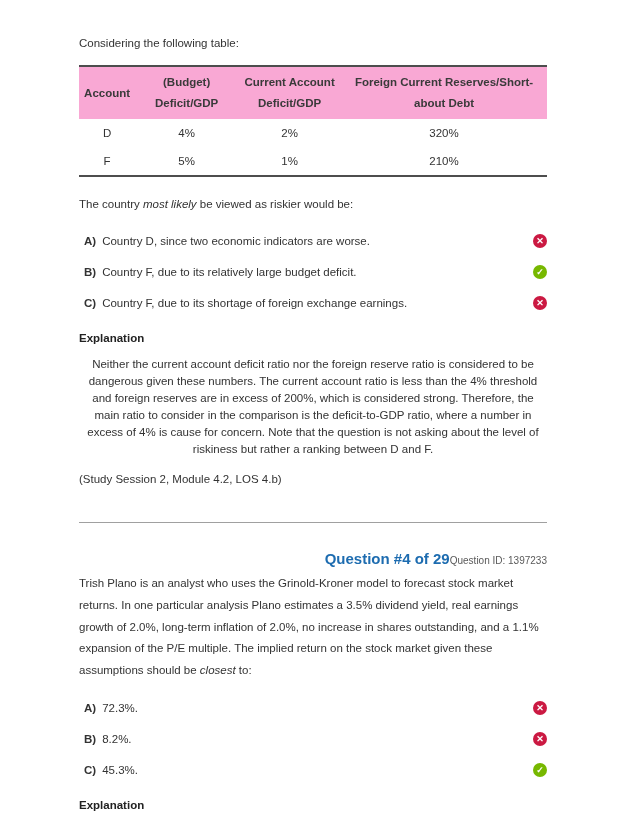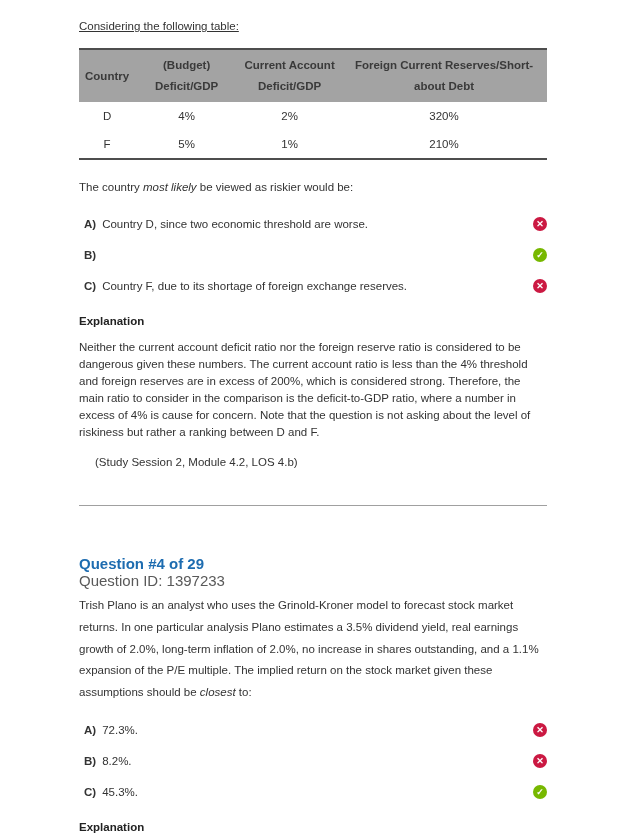--- a/index.html
+++ b/index.html
@@ -14,7 +14,7 @@
     width: 629px; min-height: 838px;
     padding: 20px 82px 40px 79px;
   }
-  .intro { margin: 0 0 16px 0; text-decoration: underline; }
+  .intro { margin: 17px 0 16px 0; }
 
   
   table.qtable {

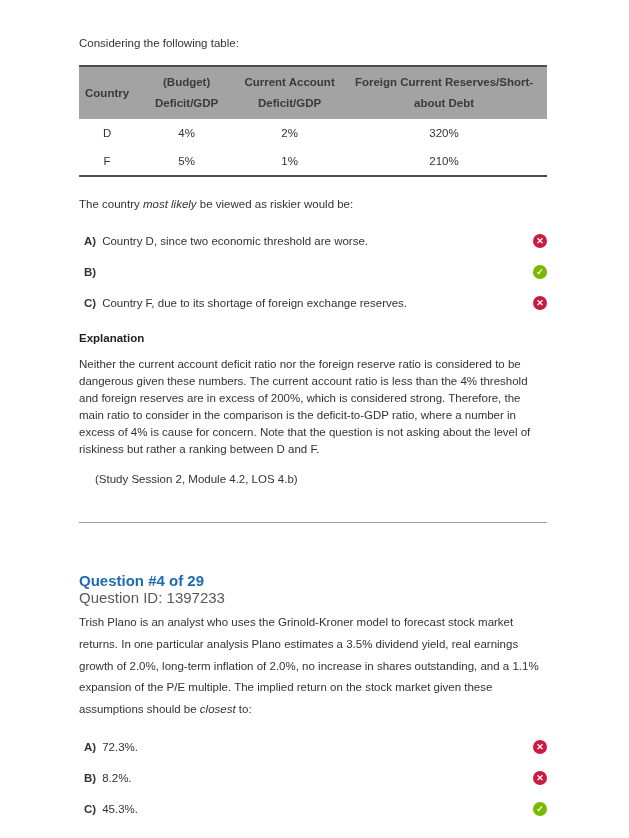--- a/index.html
+++ b/index.html
@@ -24,7 +24,7 @@
     margin: 0 0 19px 0;
   }
   table.qtable th {
-    background: #a3a3a3; color: #3a3a3a;
+    background: #f9a8d4; color: #3a3a3a;
     font-weight: bold; text-align: center;
     padding: 5px 4px; line-height: 21px; vertical-align: middle;
   }

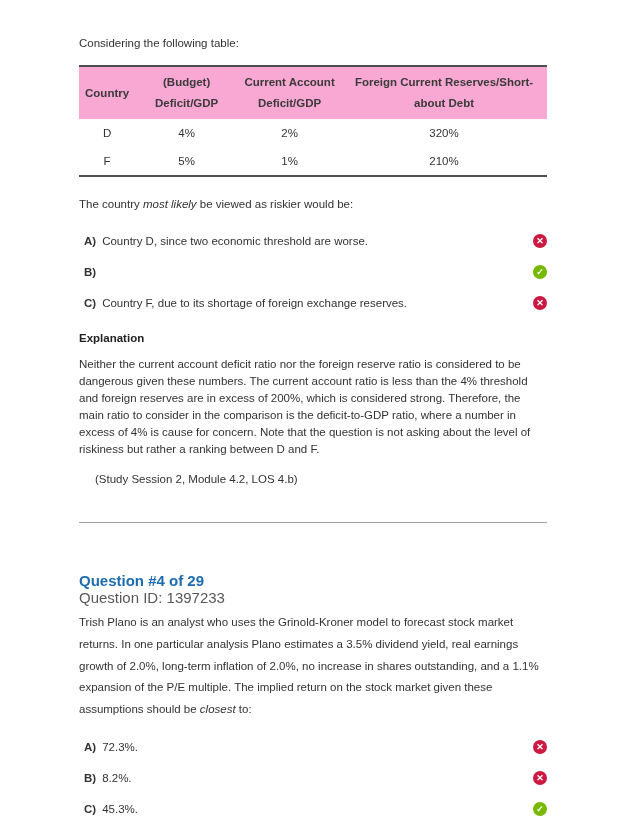--- a/index.html
+++ b/index.html
@@ -92,7 +92,7 @@
     <thead>
       <tr>
         <th class="col-country">
-            <span class="hl">Country</span>
+            <span class="hl">Account</span>
           </th>
         <th class="col-budget">
             <span class="hl">(Budget)</span>

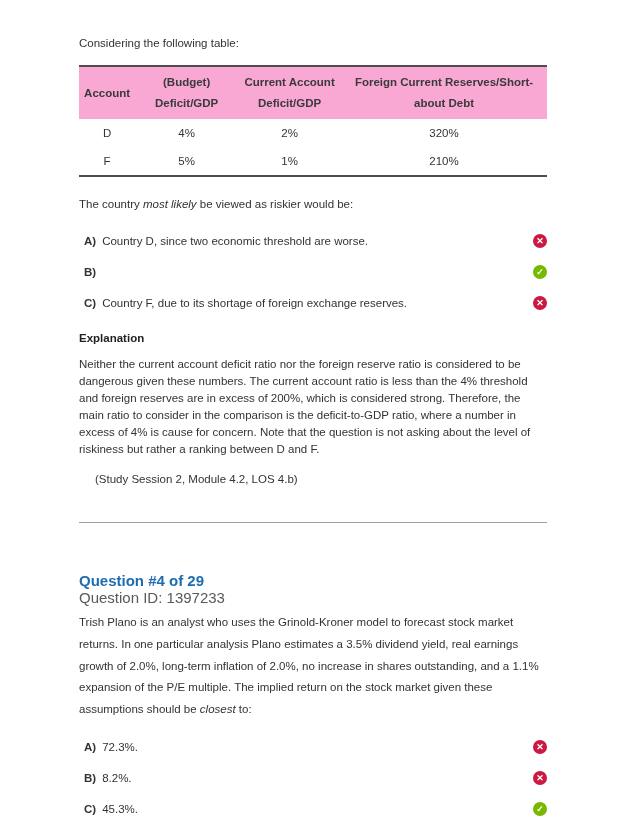--- a/index.html
+++ b/index.html
@@ -129,7 +129,7 @@
   <div class="options">
     <div class="option">
       <span class="letter">A)</span>
-      <span class="opt-text">Country D, since two economic threshold are worse.</span>
+      <span class="opt-text">Country D, since two economic indicators are worse.</span>
       <span class="result-icon" data-result="incorrect">✕</span>
     </div>
     <div class="option">

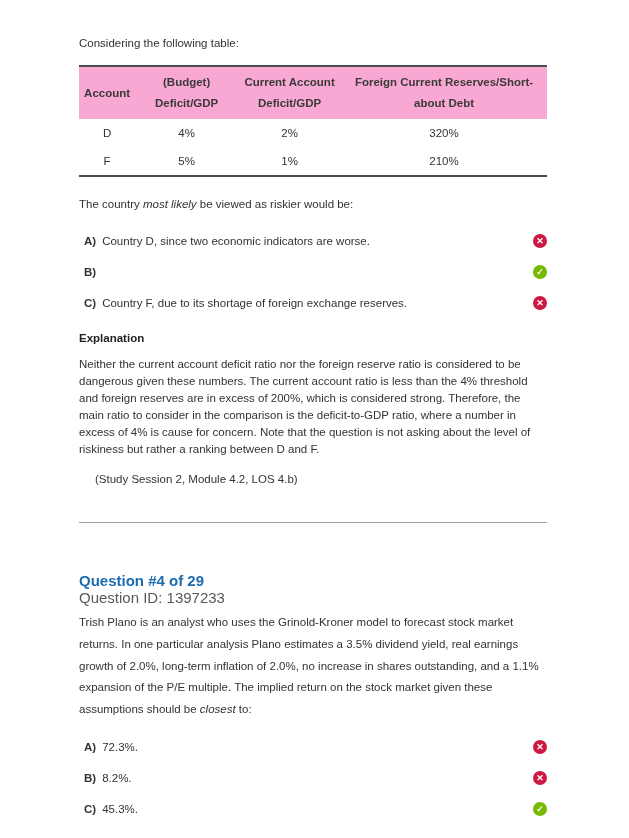--- a/index.html
+++ b/index.html
@@ -134,6 +134,7 @@
     </div>
     <div class="option">
       <span class="letter">B)</span>
+      <span class="opt-text">Country F, due to its relatively large budget deficit.</span>
       <span class="result-icon" data-result="correct">✓</span>
     </div>
     <div class="option">

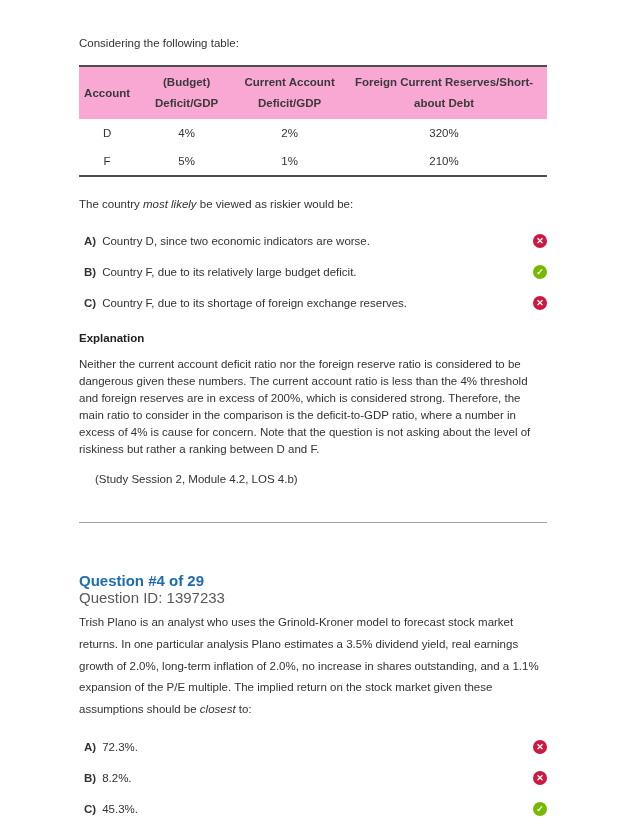--- a/index.html
+++ b/index.html
@@ -139,7 +139,7 @@
     </div>
     <div class="option">
       <span class="letter">C)</span>
-      <span class="opt-text">Country F, due to its shortage of foreign exchange reserves.</span>
+      <span class="opt-text">Country F, due to its shortage of foreign exchange earnings.</span>
       <span class="result-icon" data-result="incorrect">✕</span>
     </div>
   </div>

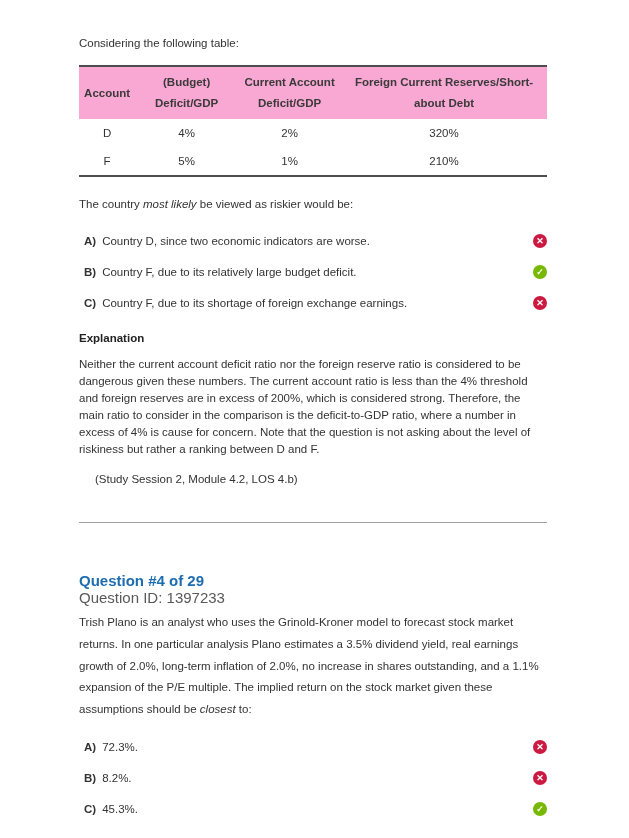--- a/index.html
+++ b/index.html
@@ -59,7 +59,7 @@
   .result-icon[data-result="correct"]   { background: #77b800; }
 
   .expl-h { font-weight: bold; color: #222222; margin: 16px 0 12px 0; }
-  .expl-p { margin: 0; line-height: 17px; }
+  .expl-p { margin: 0; line-height: 17px; text-align: center; }
   .study  { margin: 13px 0 0 16px; line-height: 17px; }
 
   hr.divider {

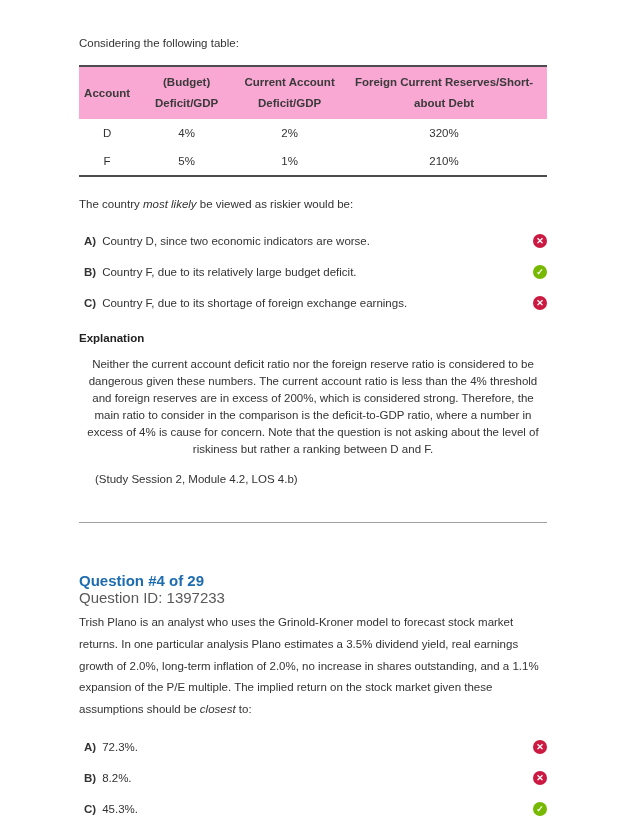--- a/index.html
+++ b/index.html
@@ -60,7 +60,7 @@
 
   .expl-h { font-weight: bold; color: #222222; margin: 16px 0 12px 0; }
   .expl-p { margin: 0; line-height: 17px; text-align: center; }
-  .study  { margin: 13px 0 0 16px; line-height: 17px; }
+  .study  { margin: 13px 0 0 0; line-height: 17px; }
 
   hr.divider {
     border: none; border-top: 1px solid #a0a0a0;

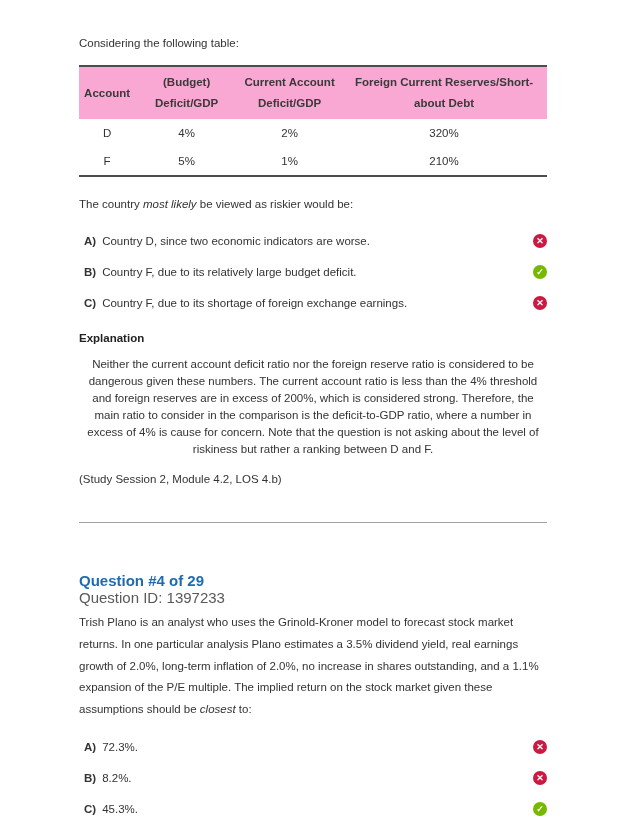--- a/index.html
+++ b/index.html
@@ -69,8 +69,8 @@
 
   
   .q4-head {
-    margin-top: 49px;
-    display: flex; justify-content: flex-end; align-items: baseline; flex-direction: column;
+    margin-top: 27px;
+    display: flex; justify-content: flex-end; align-items: baseline;
   }
   .q-title {
     color: #1d6cb0; font-weight: bold; font-size: 15px; margin: 0;

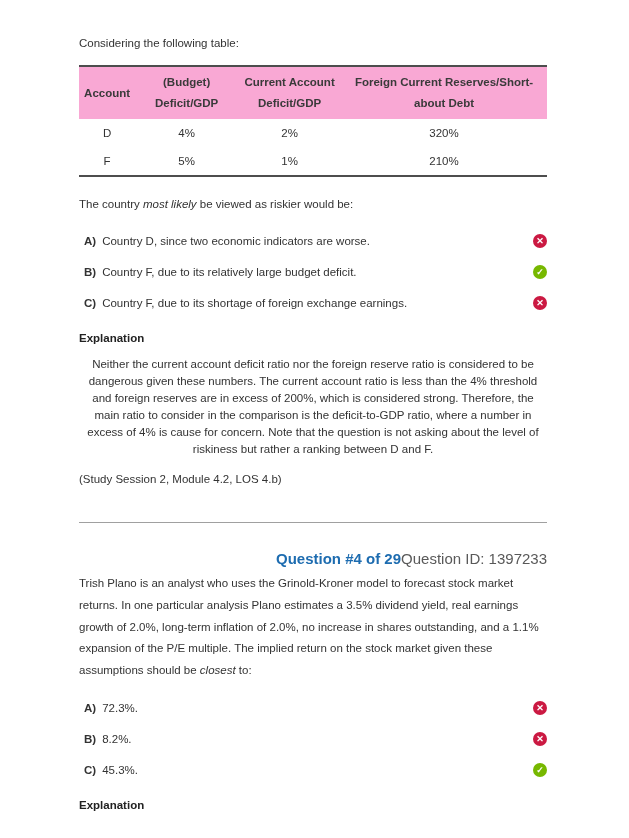--- a/index.html
+++ b/index.html
@@ -75,7 +75,7 @@
   .q-title {
     color: #1d6cb0; font-weight: bold; font-size: 15px; margin: 0;
   }
-  .q-id { color: #595959; font-size: 15px; }
+  .q-id { color: #595959; font-size: 10px; }
 
   .q4-stem { margin: 6px 0 0 0; line-height: 21.8px; }
   .q4-options { margin-top: 13px; }

